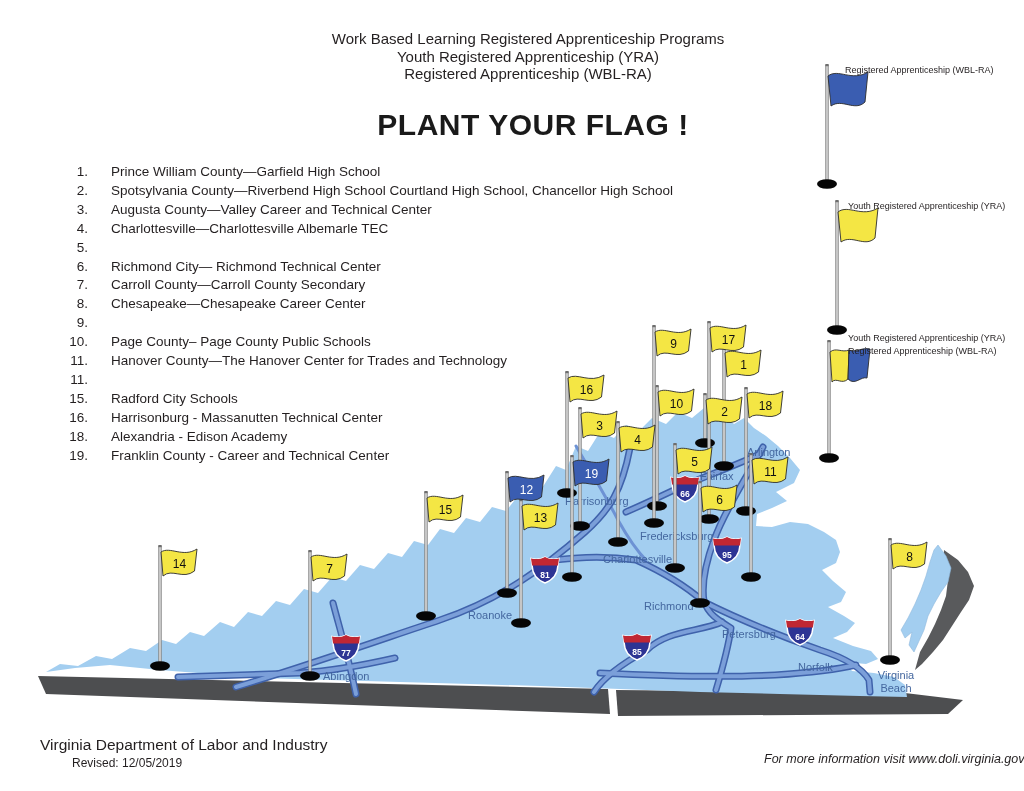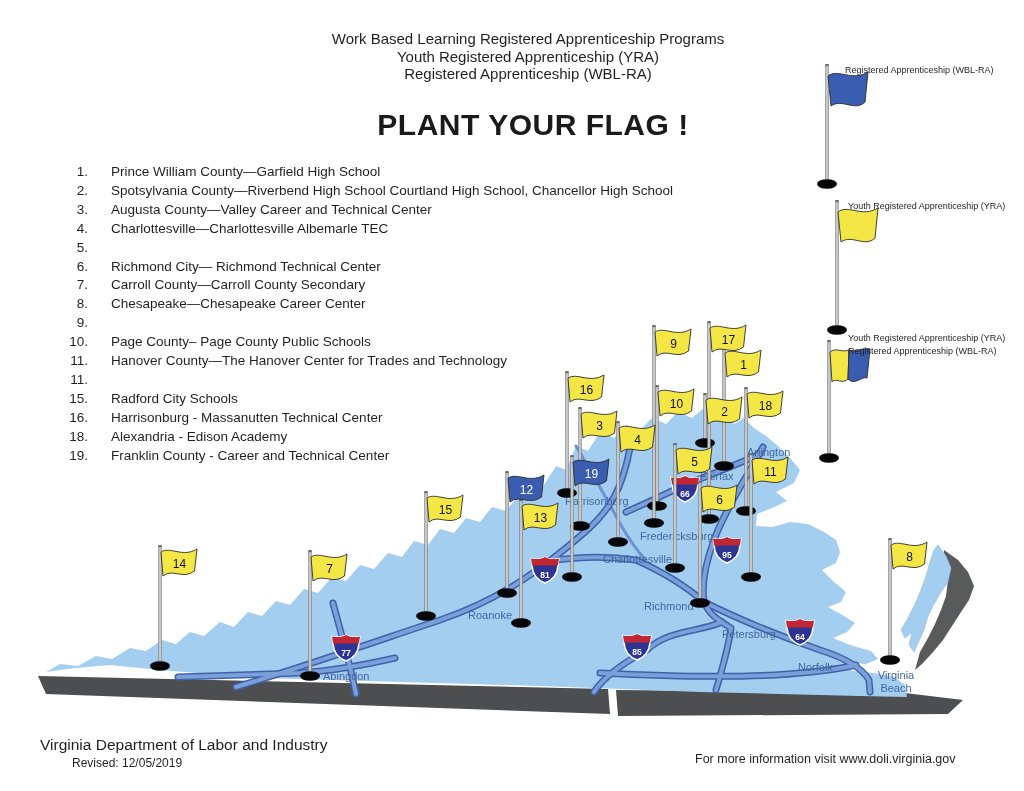--- a/index.html
+++ b/index.html
@@ -23,7 +23,7 @@
   .shield-num{fill:#ffffff;font-size:8.5px;font-weight:700;font-family:"Liberation Sans",sans-serif;text-anchor:middle;}
   .footer-org{position:absolute;left:40px;top:736px;font-size:15.5px;color:#231f20;}
   .footer-rev{position:absolute;left:40px;top:756px;font-size:12px;color:#231f20;margin-left:32px;}
-  .footer-info{position:absolute;left:695px;top:752px;font-size:12.5px;color:#231f20;}
+  .footer-info{position:absolute;left:764px;top:752px;font-size:12.5px;color:#231f20;font-style:italic;}
 </style>
 </head>
 <body>

